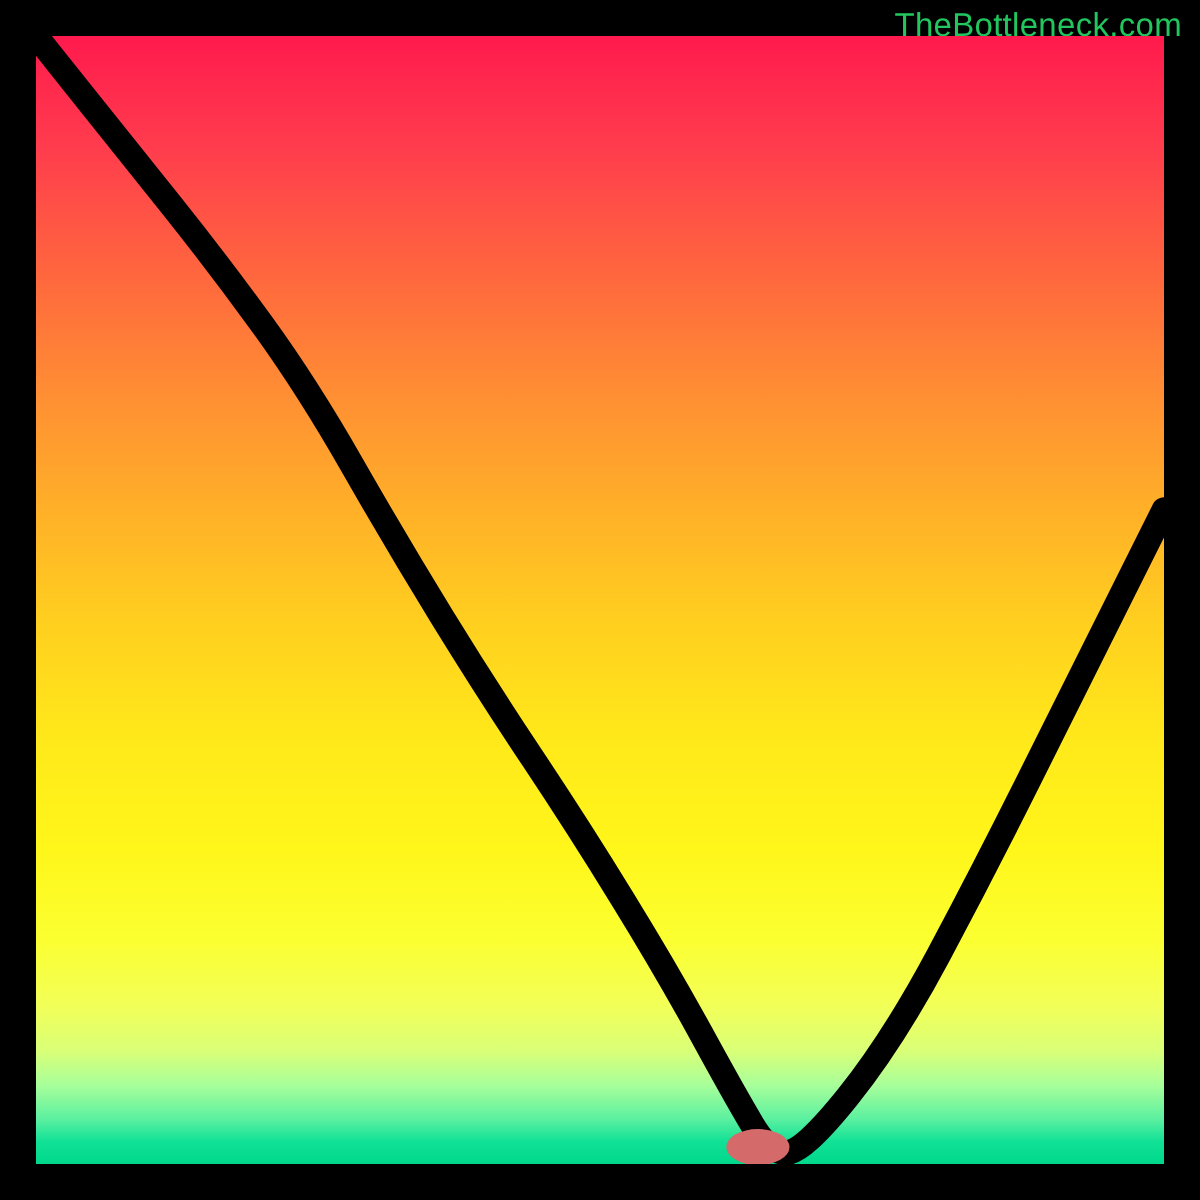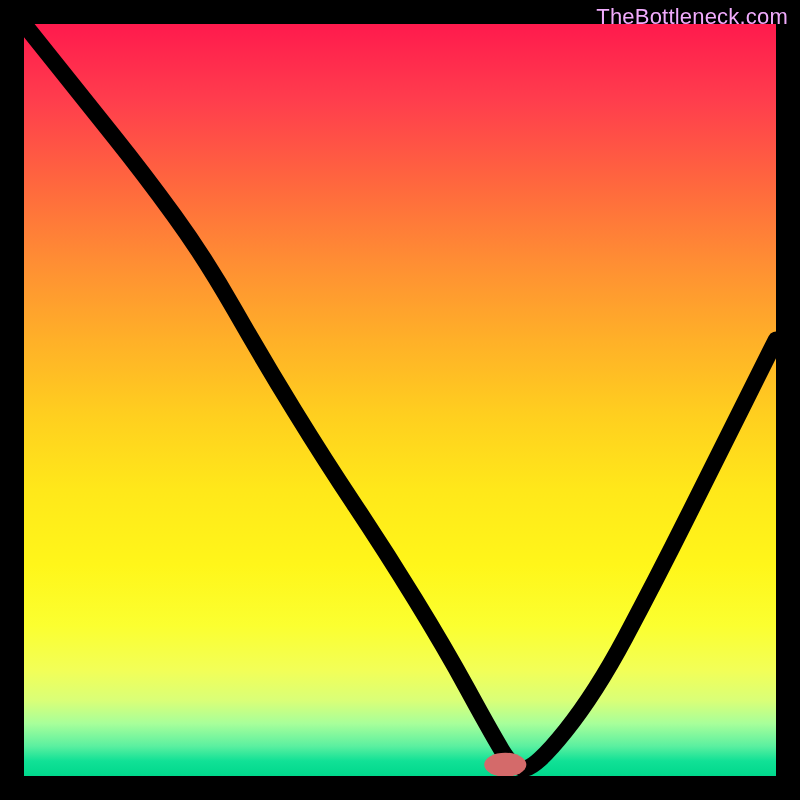--- a/index.html
+++ b/index.html
@@ -50,7 +50,7 @@
     position: absolute;
     right: 12px;
     top: 4px;
-    color: #f0abfc;
+    color: #22c55e;
     font-size: 22px;
     letter-spacing: 0.2px;
     user-select: none;

